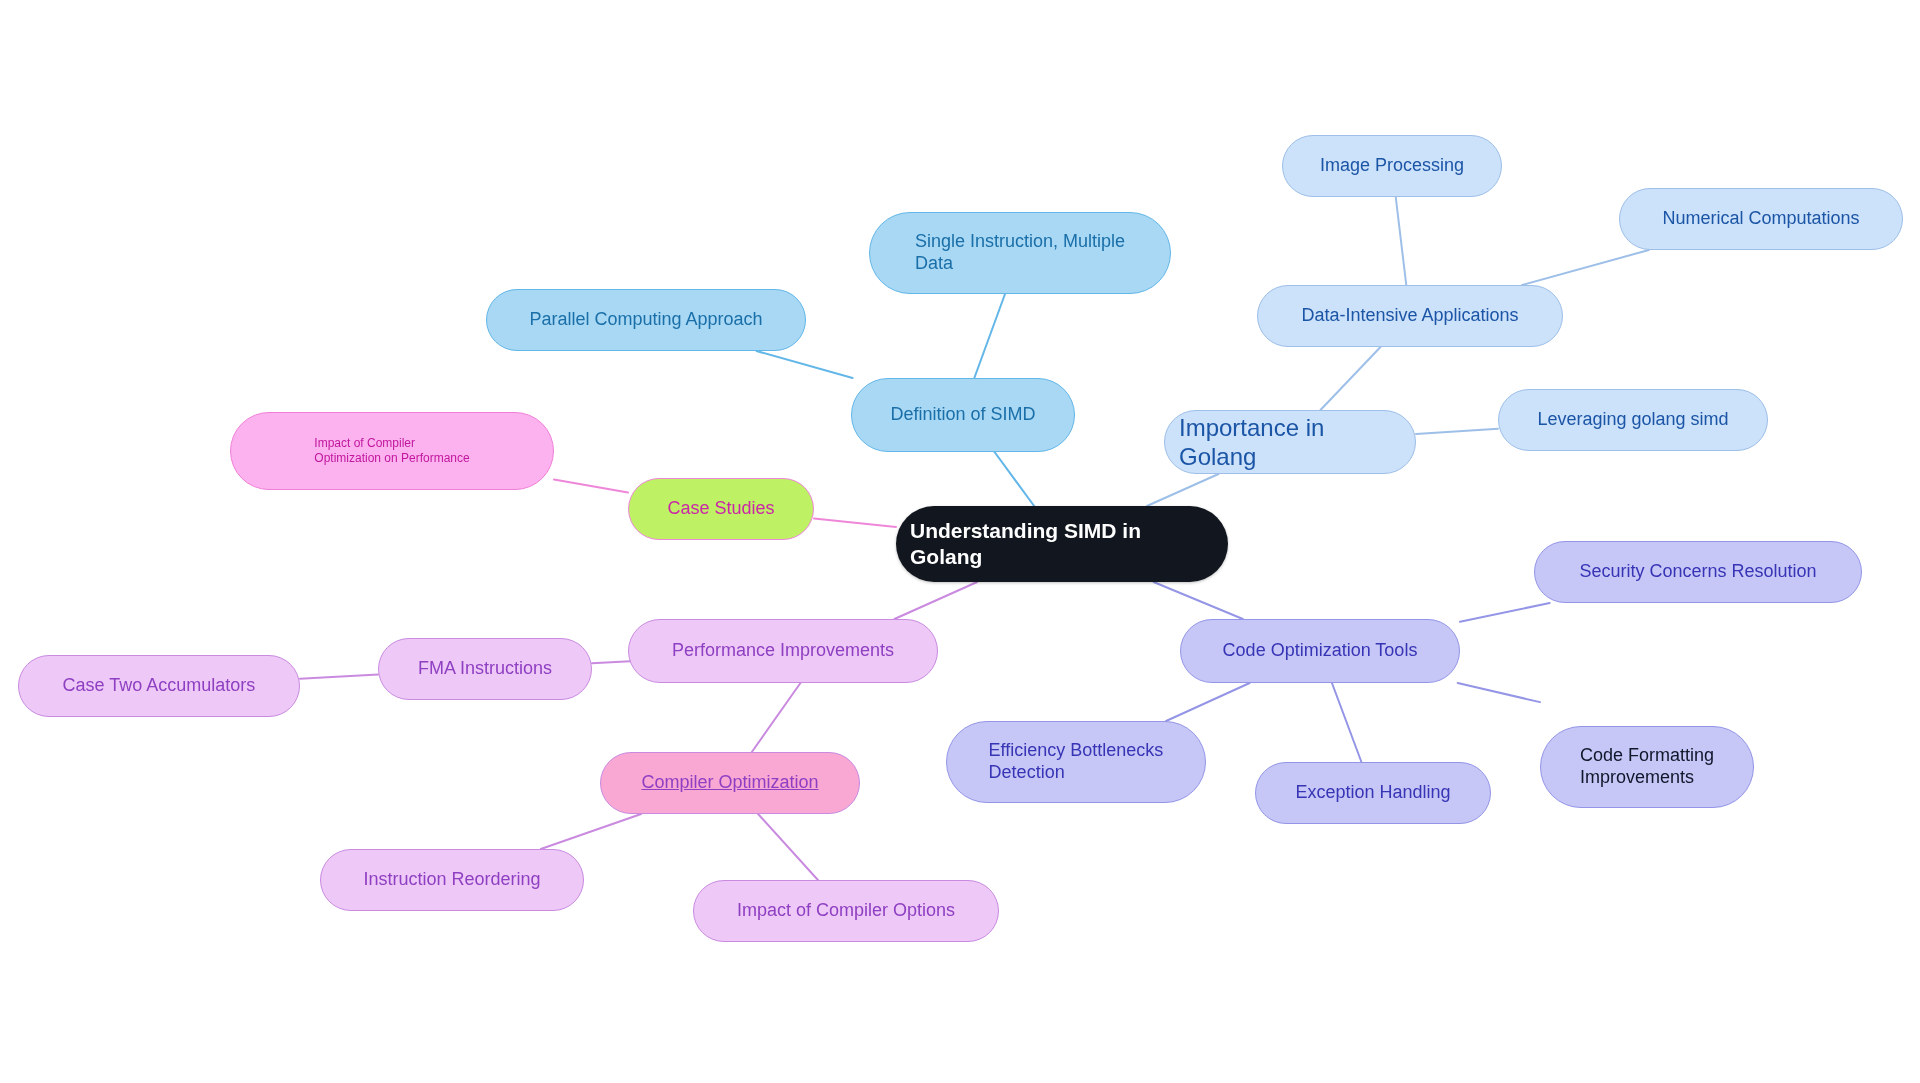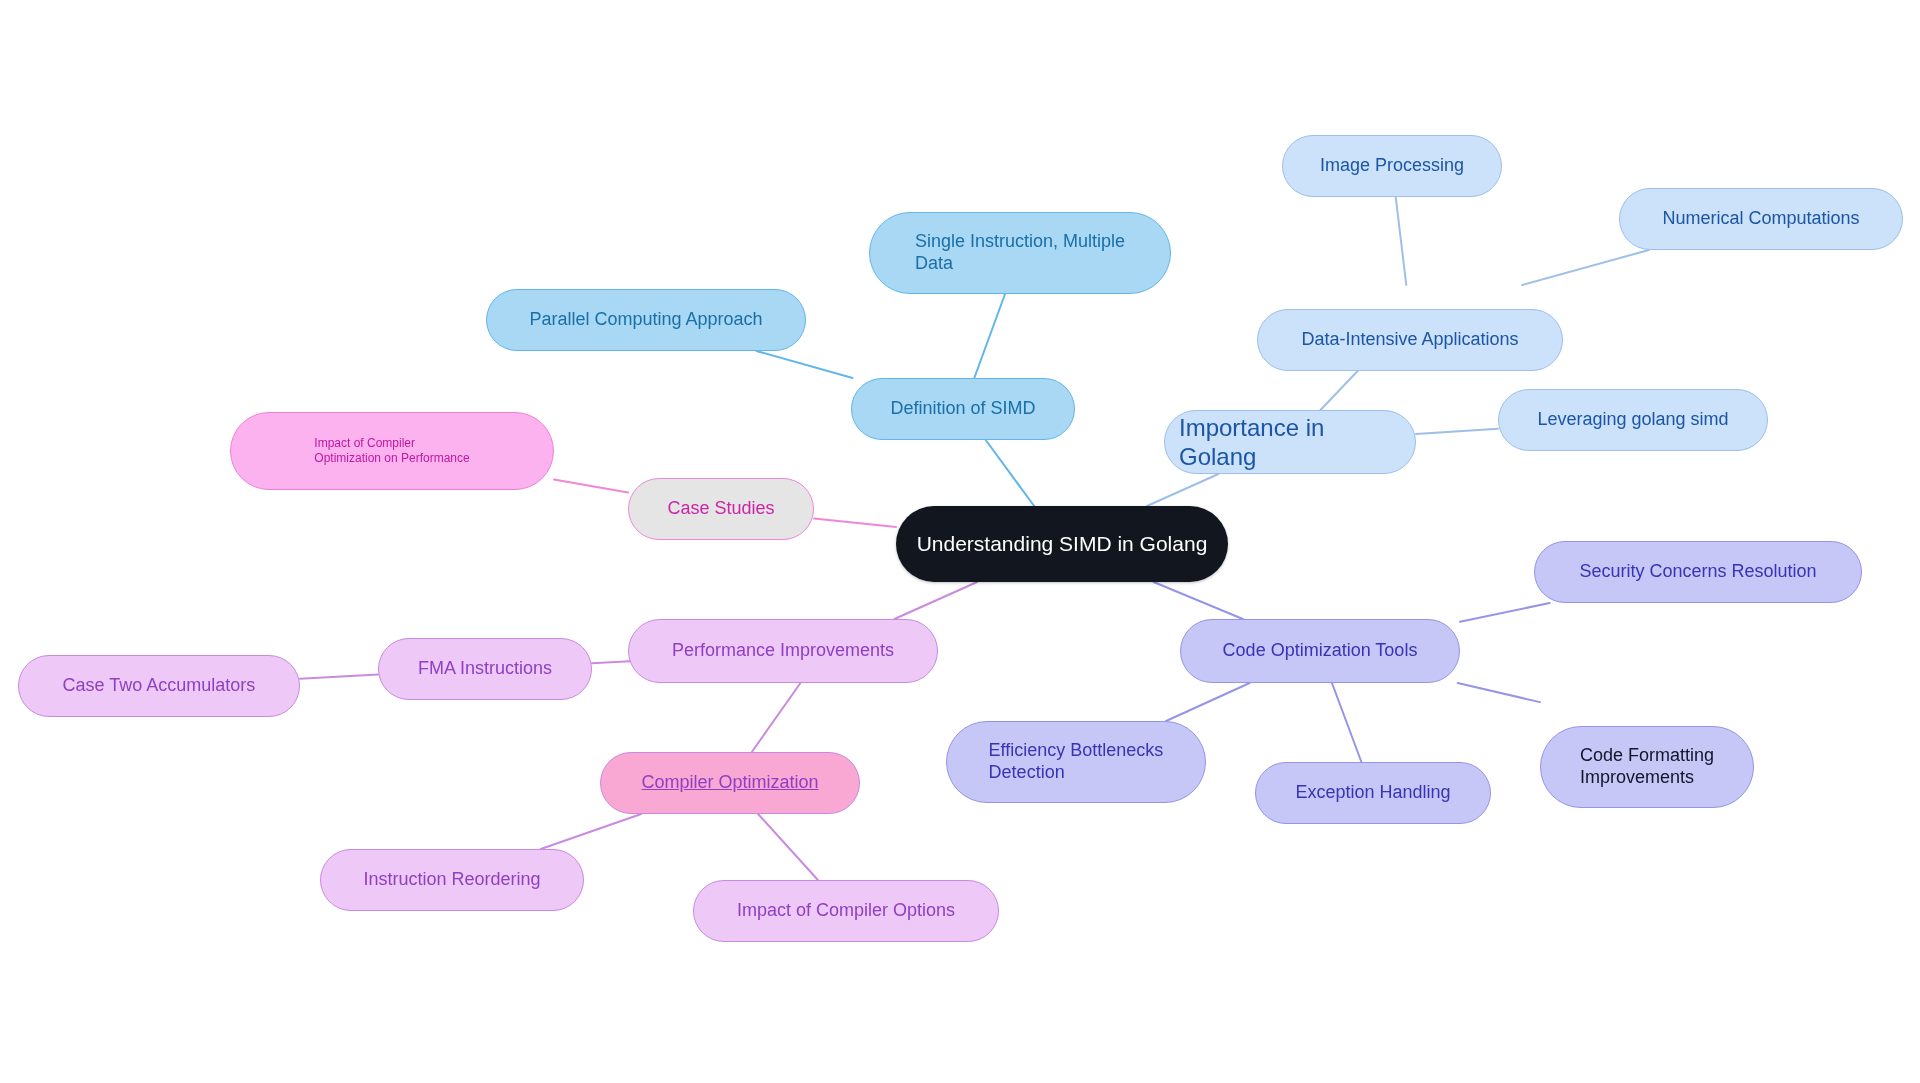--- a/index.html
+++ b/index.html
@@ -78,7 +78,7 @@
 Data</div>
       <div class="node" style="left: 486px; top: 289px; width: 320px; height: 62px; background: rgb(168, 216, 244); border-color: rgb(98, 182, 232); color: rgb(26, 111, 168); font-size: 18px;">Parallel Computing Approach</div>
       <div class="node" style="left: 1164px; top: 410px; width: 252px; height: 64px; background: rgb(204, 225, 250); border-color: rgb(157, 191, 232); color: rgb(27, 85, 166); font-size: 24px;">Importance in Golang</div>
-      <div class="node" style="left: 1257px; top: 285px; width: 306px; height: 62px; background: rgb(204, 225, 250); border-color: rgb(157, 191, 232); color: rgb(27, 85, 166); font-size: 18px; margin-top: 24px;">Data-Intensive Applications</div>
+      <div class="node" style="left: 1257px; top: 285px; width: 306px; height: 62px; background: rgb(204, 225, 250); border-color: rgb(157, 191, 232); color: rgb(27, 85, 166); font-size: 18px;">Data-Intensive Applications</div>
       <div class="node" style="left: 1282px; top: 135px; width: 220px; height: 62px; background: rgb(204, 225, 250); border-color: rgb(157, 191, 232); color: rgb(27, 85, 166); font-size: 18px;">Image Processing</div>
       <div class="node" style="left: 1619px; top: 188px; width: 284px; height: 62px; background: rgb(204, 225, 250); border-color: rgb(157, 191, 232); color: rgb(27, 85, 166); font-size: 18px;">Numerical Computations</div>
       <div class="node" style="left: 1498px; top: 389px; width: 270px; height: 62px; background: rgb(204, 225, 250); border-color: rgb(157, 191, 232); color: rgb(27, 85, 166); font-size: 18px;">Leveraging golang simd</div>

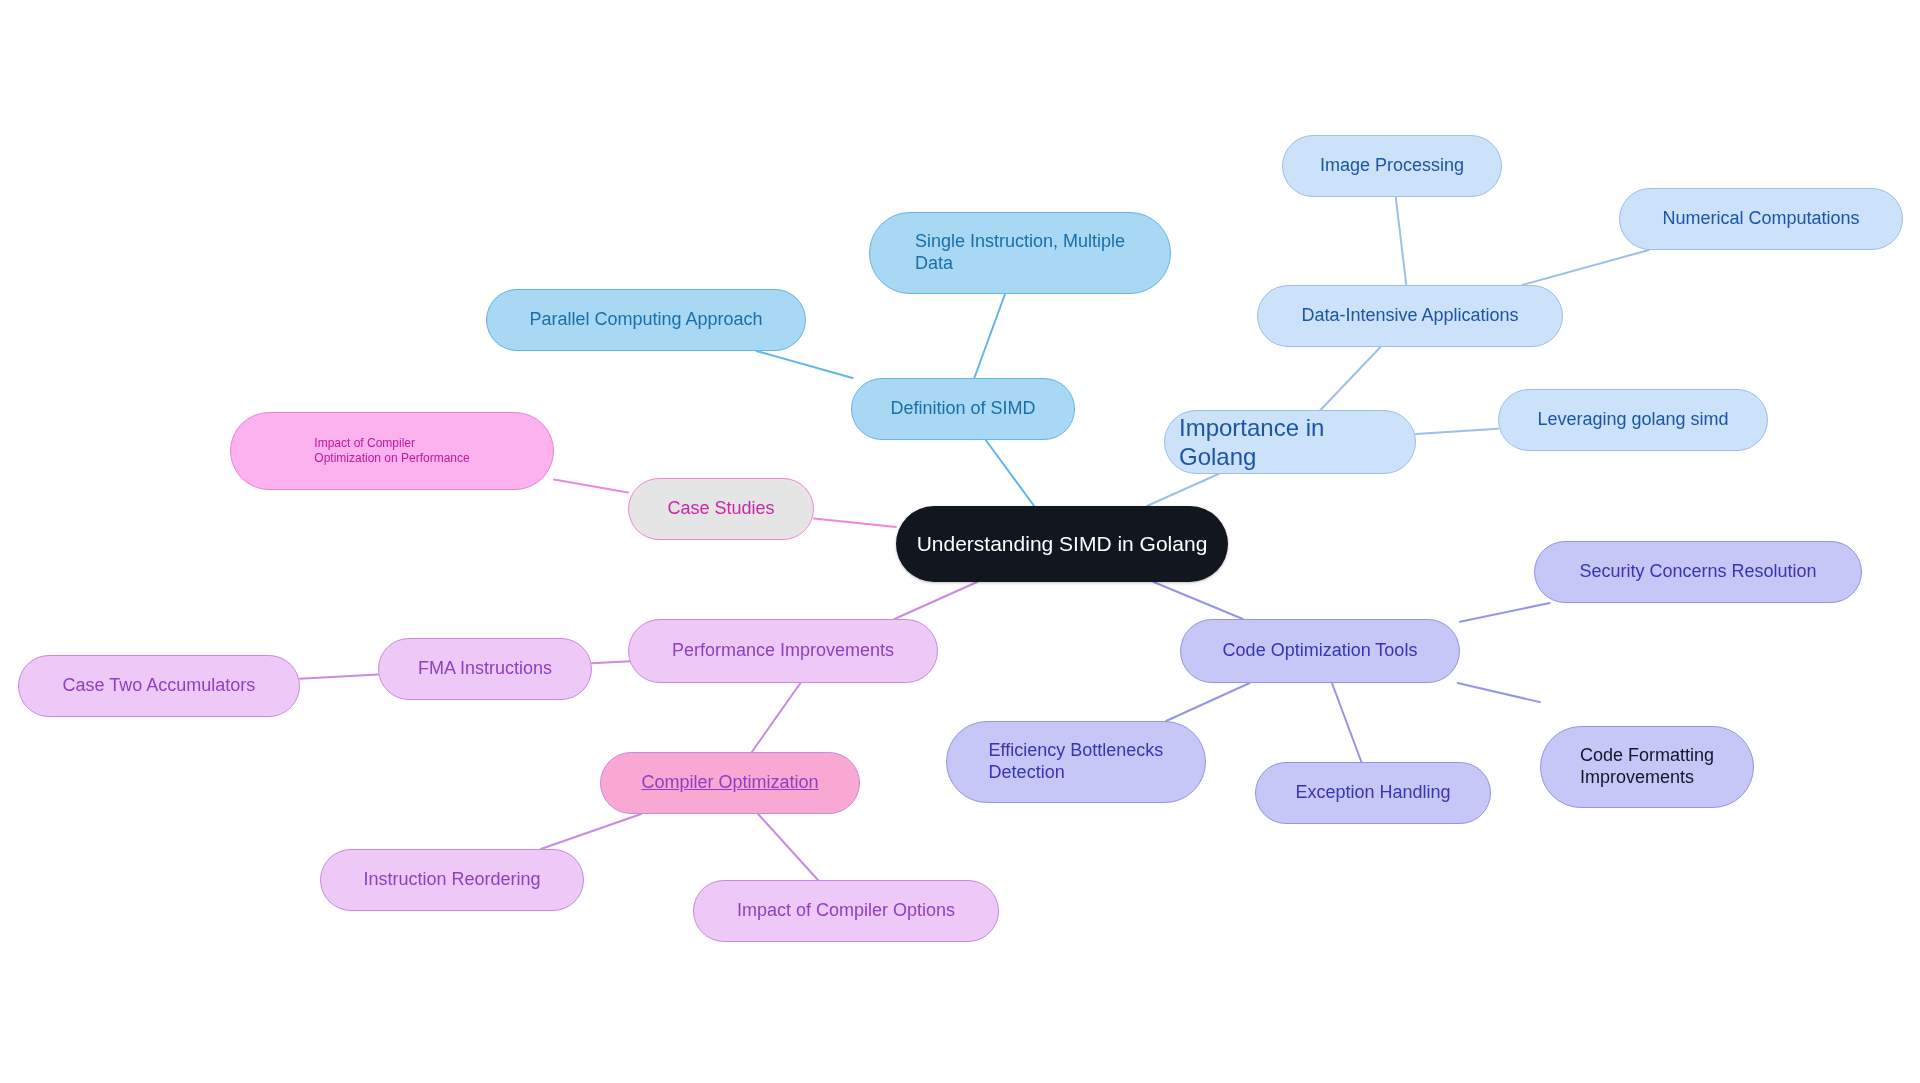--- a/index.html
+++ b/index.html
@@ -73,7 +73,7 @@
     </svg>
   <div id="nodes-layer">
       <div class="node root" style="left: 896px; top: 506px; width: 332px; height: 76px; background: rgb(18, 22, 31); border-color: rgb(18, 22, 31); color: rgb(255, 255, 255); font-size: 21px;">Understanding SIMD in Golang</div>
-      <div class="node" style="left: 851px; top: 378px; width: 224px; height: 62px; background: rgb(168, 216, 244); border-color: rgb(98, 182, 232); color: rgb(26, 111, 168); font-size: 18px;">Definition of SIMD</div>
+      <div class="node" style="left: 851px; top: 378px; width: 224px; height: 74px; background: rgb(168, 216, 244); border-color: rgb(98, 182, 232); color: rgb(26, 111, 168); font-size: 18px;">Definition of SIMD</div>
       <div class="node" style="left: 869px; top: 212px; width: 302px; height: 82px; background: rgb(168, 216, 244); border-color: rgb(98, 182, 232); color: rgb(26, 111, 168); font-size: 18px;">Single Instruction, Multiple
 Data</div>
       <div class="node" style="left: 486px; top: 289px; width: 320px; height: 62px; background: rgb(168, 216, 244); border-color: rgb(98, 182, 232); color: rgb(26, 111, 168); font-size: 18px;">Parallel Computing Approach</div>

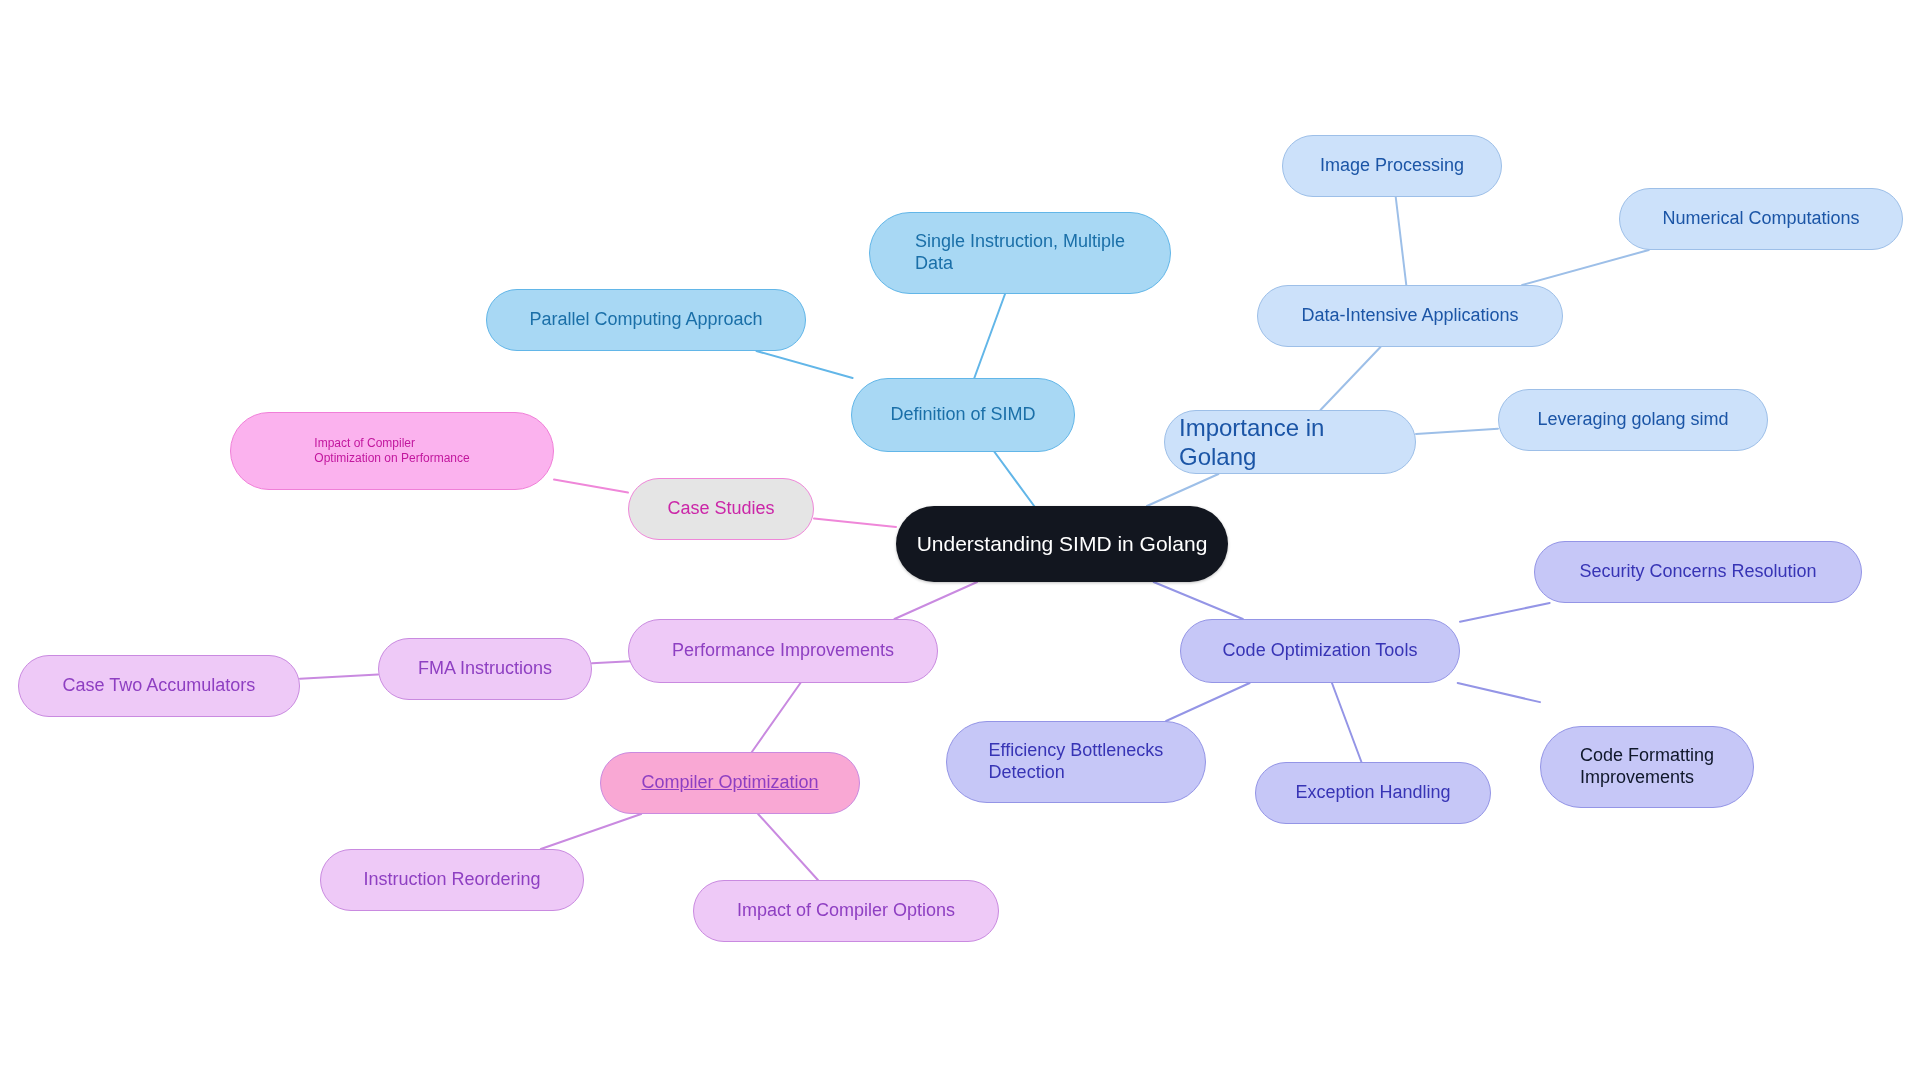--- a/index.html
+++ b/index.html
@@ -82,7 +82,7 @@
       <div class="node" style="left: 1282px; top: 135px; width: 220px; height: 62px; background: rgb(204, 225, 250); border-color: rgb(157, 191, 232); color: rgb(27, 85, 166); font-size: 18px;">Image Processing</div>
       <div class="node" style="left: 1619px; top: 188px; width: 284px; height: 62px; background: rgb(204, 225, 250); border-color: rgb(157, 191, 232); color: rgb(27, 85, 166); font-size: 18px;">Numerical Computations</div>
       <div class="node" style="left: 1498px; top: 389px; width: 270px; height: 62px; background: rgb(204, 225, 250); border-color: rgb(157, 191, 232); color: rgb(27, 85, 166); font-size: 18px;">Leveraging golang simd</div>
-      <div class="node" style="left: 628px; top: 478px; width: 186px; height: 62px; background: #e5e5e5; border-color: rgb(239, 135, 217); color: rgb(203, 38, 168); font-size: 18px;">Case Studies</div>
+      <div class="node" style="left: 628px; top: 478px; width: 186px; height: 62px; background: #bef264; border-color: rgb(239, 135, 217); color: rgb(203, 38, 168); font-size: 18px;">Case Studies</div>
       <div class="node" style="left: 230px; top: 412px; width: 324px; height: 78px; background: rgb(251, 178, 238); border-color: rgb(240, 127, 216); color: rgb(194, 23, 158); font-size: 12px;">Impact of Compiler
 Optimization on Performance</div>
       <div class="node" style="left: 628px; top: 619px; width: 310px; height: 64px; background: rgb(238, 201, 247); border-color: rgb(201, 138, 224); color: rgb(142, 63, 194); font-size: 18px;">Performance Improvements</div>

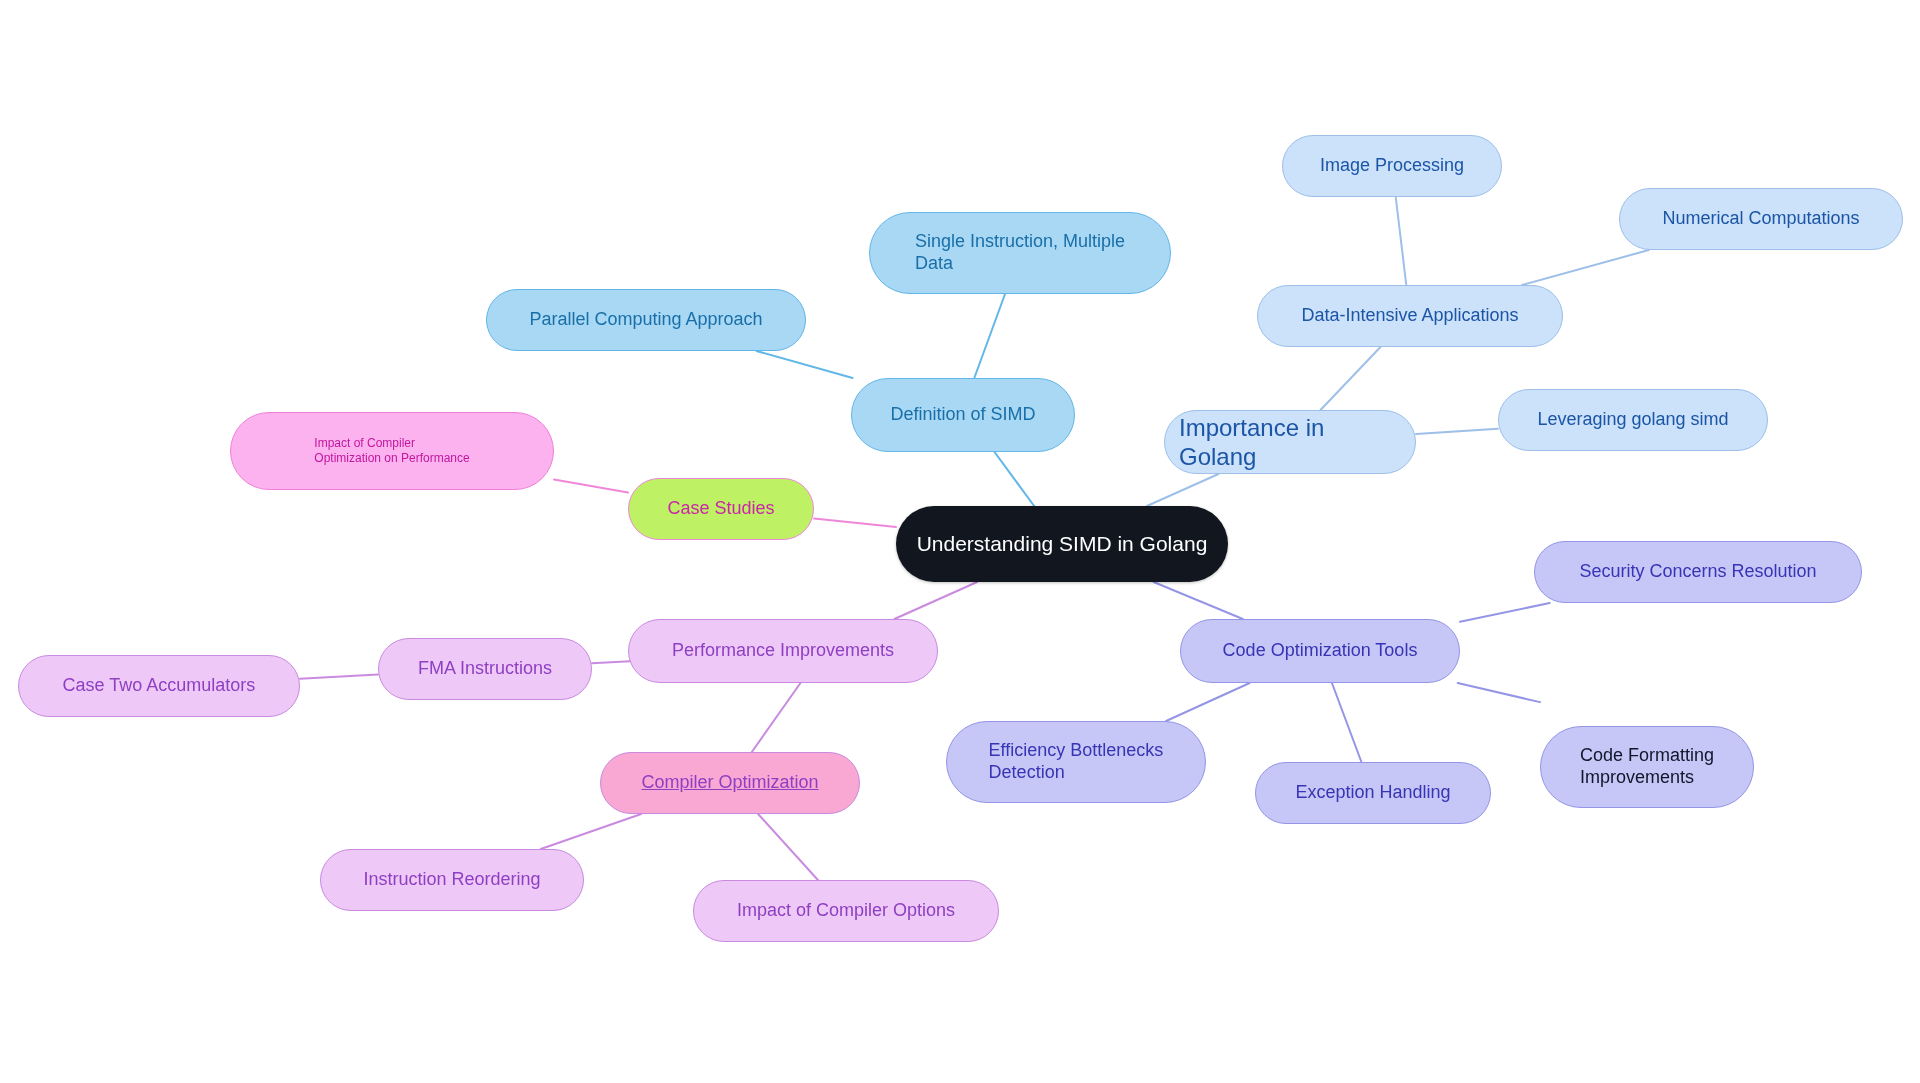--- a/index.html
+++ b/index.html
@@ -72,7 +72,7 @@
       <line x1="1331.943661971831" y1="683" x2="1361.4295774647887" y2="762" stroke="#9495e6" stroke-width="2" stroke-linecap="round"></line>
     </svg>
   <div id="nodes-layer">
-      <div class="node root" style="left: 896px; top: 506px; width: 332px; height: 76px; background: rgb(18, 22, 31); border-color: rgb(18, 22, 31); color: rgb(255, 255, 255); font-size: 21px;">Understanding SIMD in Golang</div>
+      <div class="node root" style="left: 896px; top: 506px; width: 332px; height: 76px; background: rgb(18, 22, 31); border-color: rgb(18, 22, 31); color: rgb(255, 255, 255); font-size: 21px; font-weight: bold;">Understanding SIMD in Golang</div>
       <div class="node" style="left: 851px; top: 378px; width: 224px; height: 74px; background: rgb(168, 216, 244); border-color: rgb(98, 182, 232); color: rgb(26, 111, 168); font-size: 18px;">Definition of SIMD</div>
       <div class="node" style="left: 869px; top: 212px; width: 302px; height: 82px; background: rgb(168, 216, 244); border-color: rgb(98, 182, 232); color: rgb(26, 111, 168); font-size: 18px;">Single Instruction, Multiple
 Data</div>

